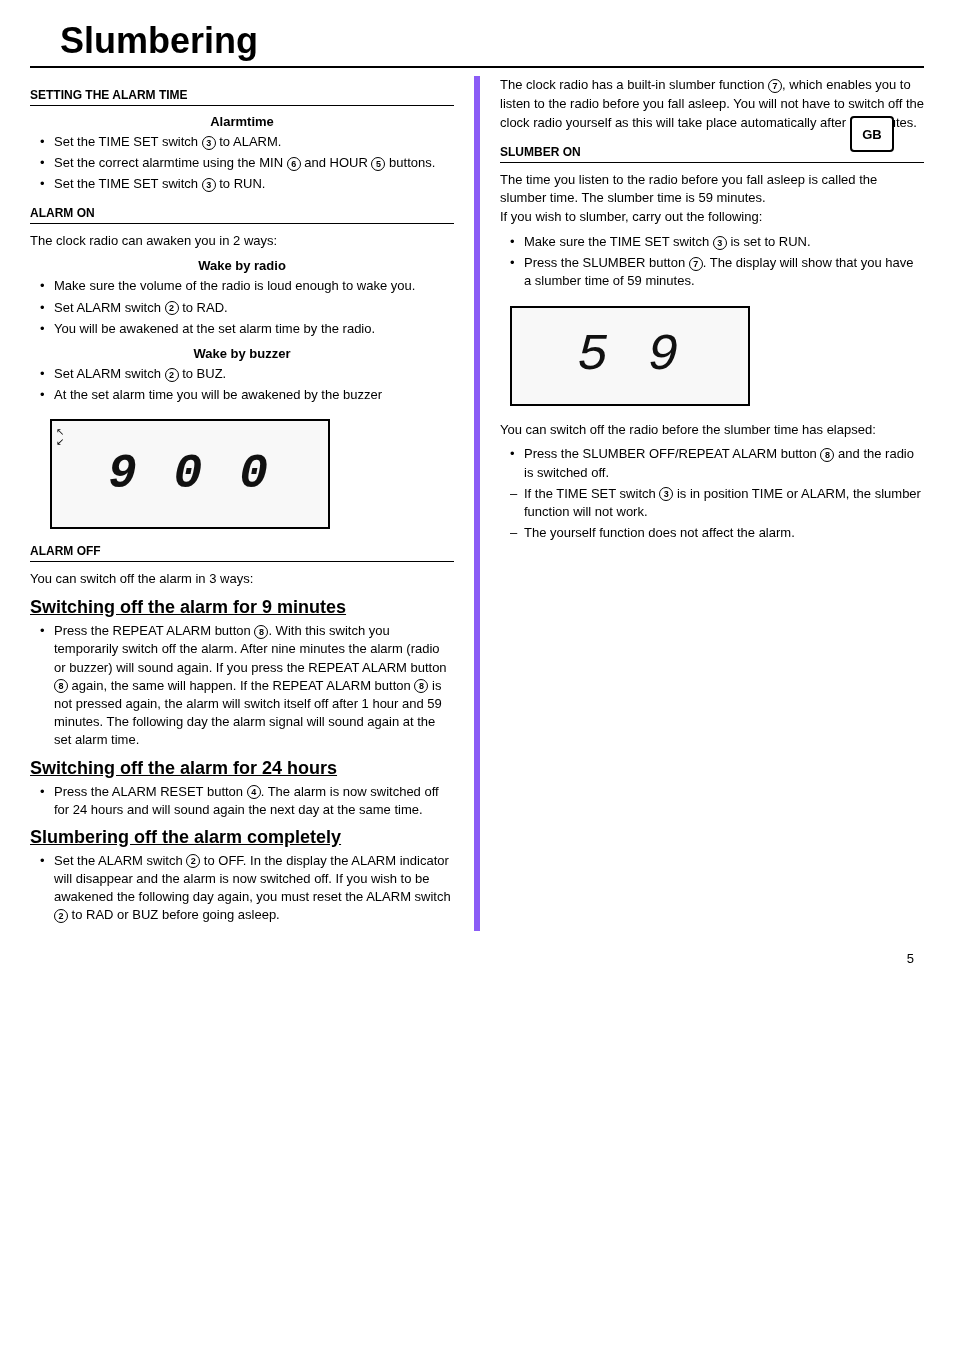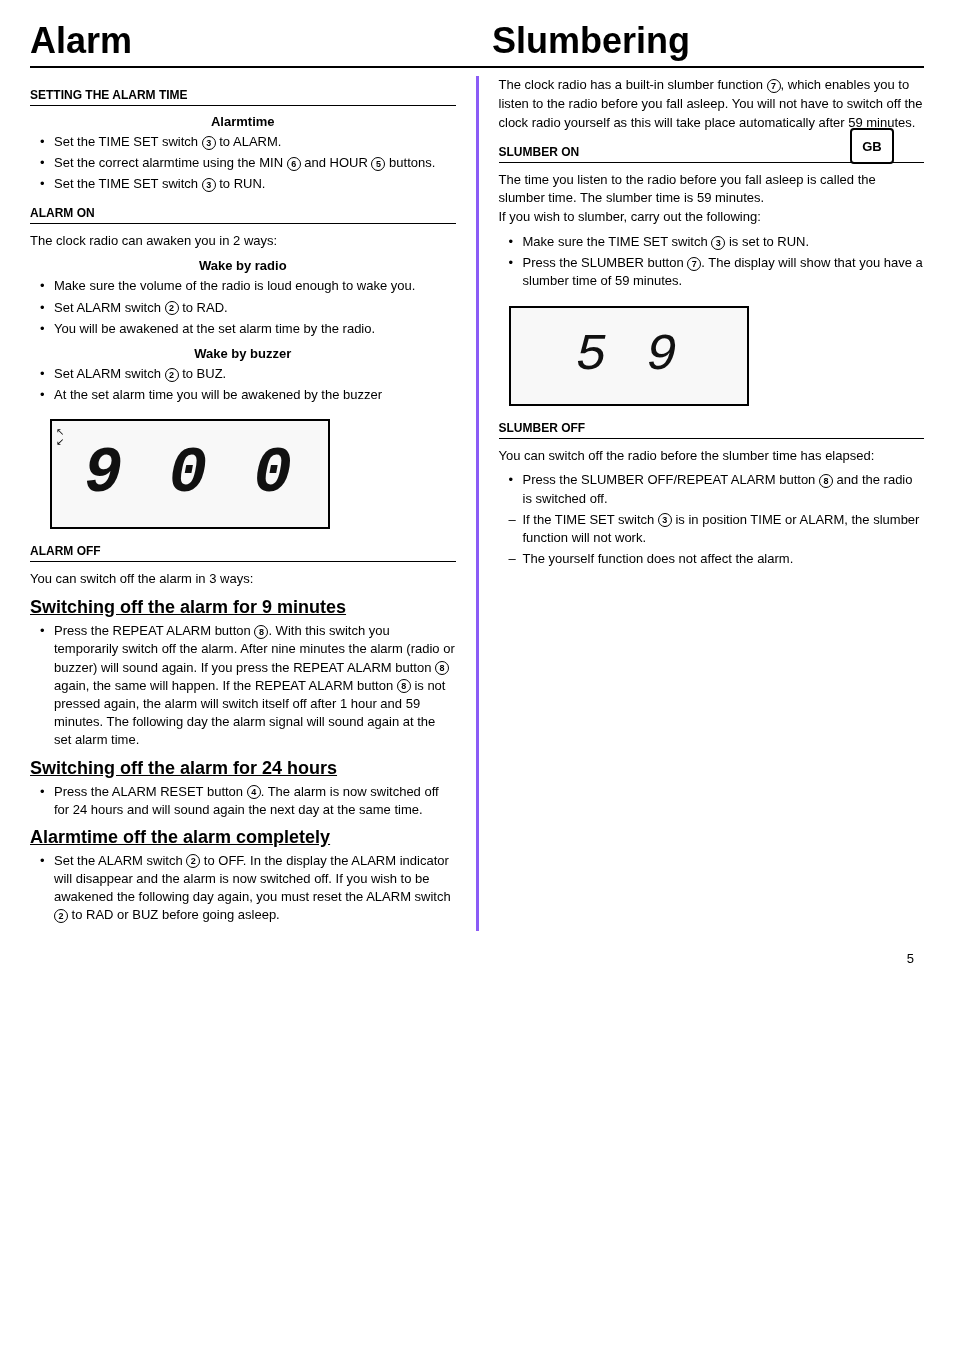--- a/index.html
+++ b/index.html
@@ -216,9 +216,6 @@
 <div class="page-container">
 
   <div class="header-row">
-    <div class="header-left">
-      <h1 class="main-title">Alarm</h1>
-    </div>
     <div class="header-right">
       <h1 class="main-title">Slumbering</h1>
     </div>

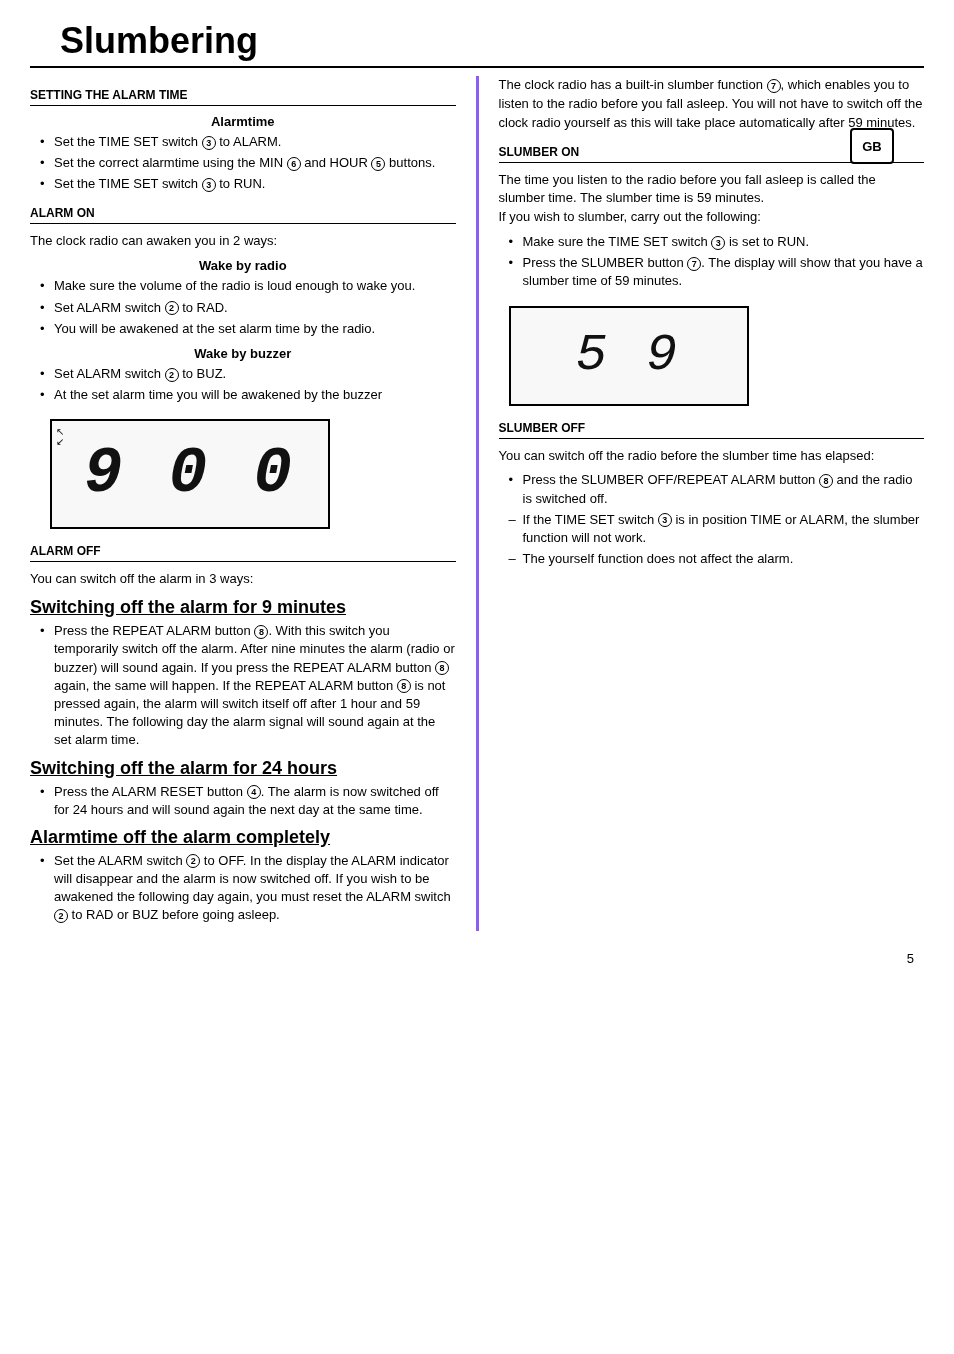--- a/index.html
+++ b/index.html
@@ -56,7 +56,7 @@
     .left-column {
       flex: 1;
       padding-right: 20px;
-      border-right: 3px solid #8b5cf6;
+      border-right: 6px solid #8b5cf6;
     }
 
     .right-column {

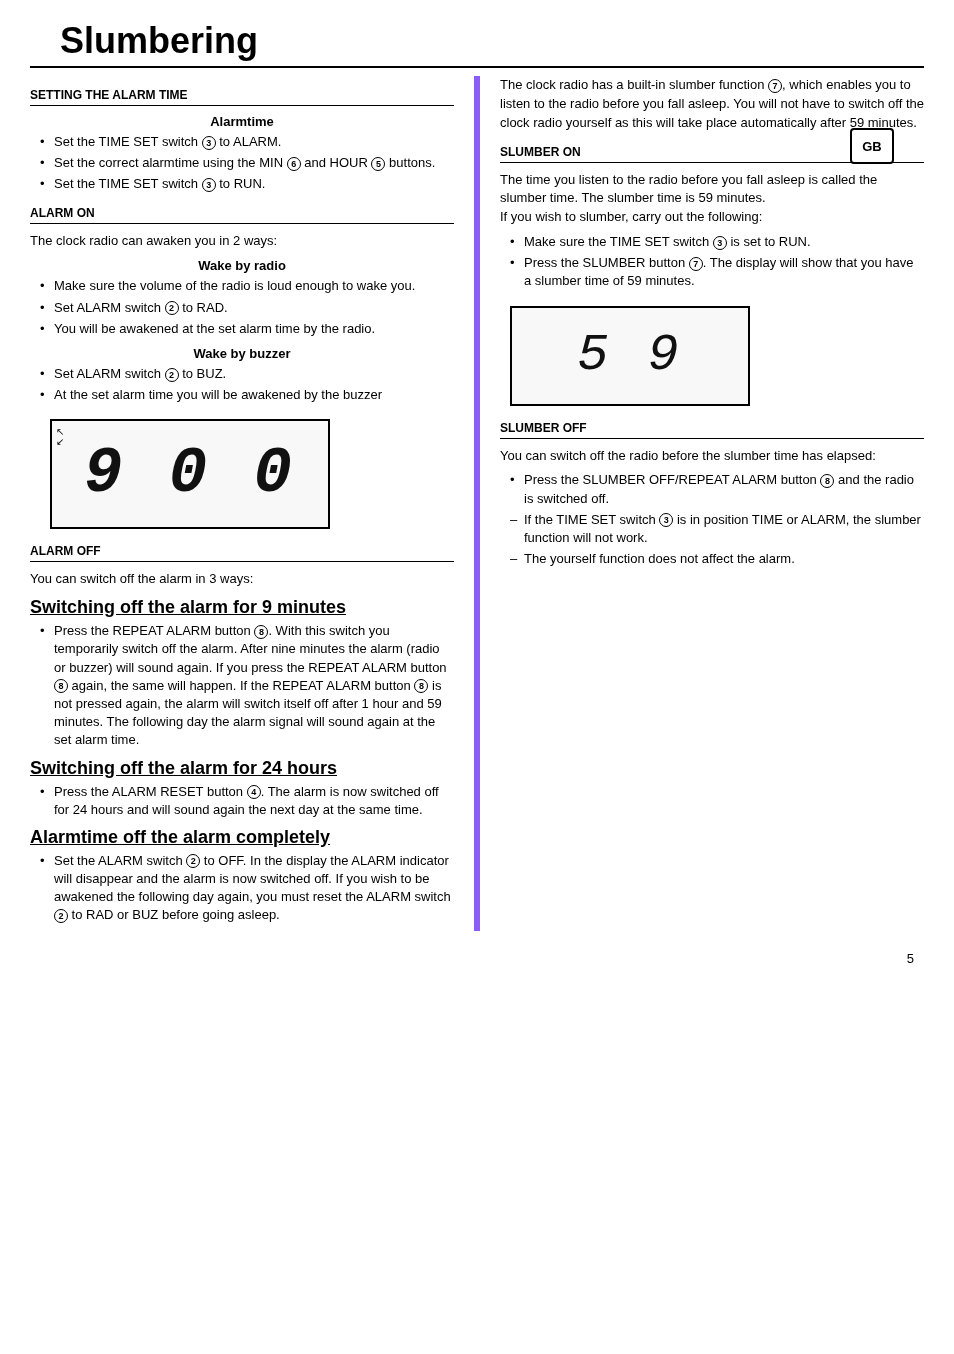--- a/index.html
+++ b/index.html
@@ -181,7 +181,7 @@
       font-size: 13px;
       font-weight: bold;
       position: absolute;
-      top: 52px;
+      top: 40px;
       right: 30px;
       background: #fff;
     }

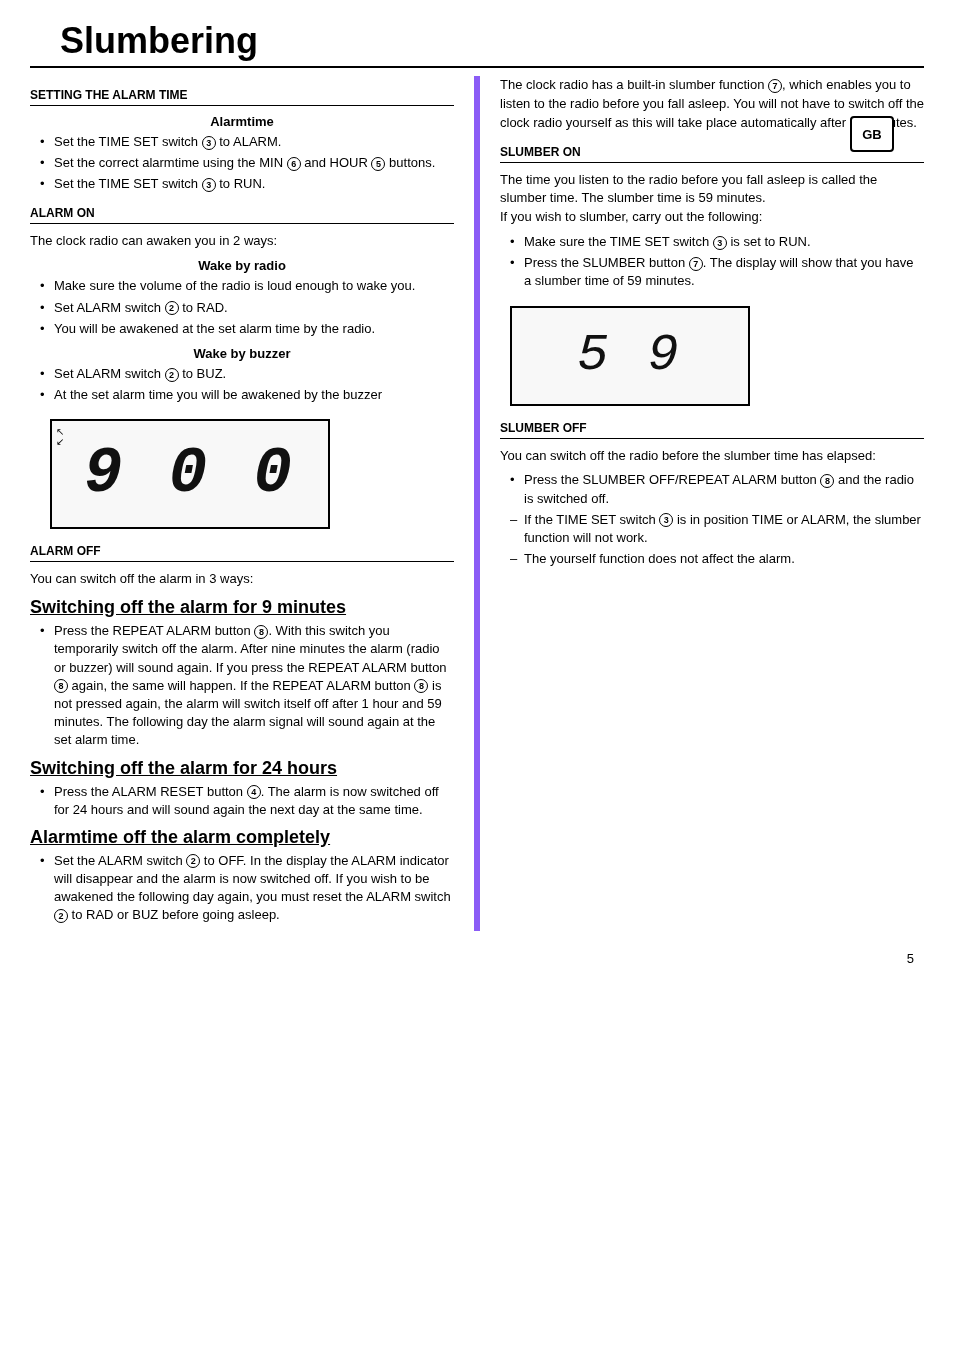--- a/index.html
+++ b/index.html
@@ -302,7 +302,6 @@
         <span class="display-digits-right">5 9</span>
       </div>
 
-      <div class="section-title">SLUMBER OFF</div>
 
       <p class="body-text">You can switch off the radio before the slumber time has elapsed:</p>
 

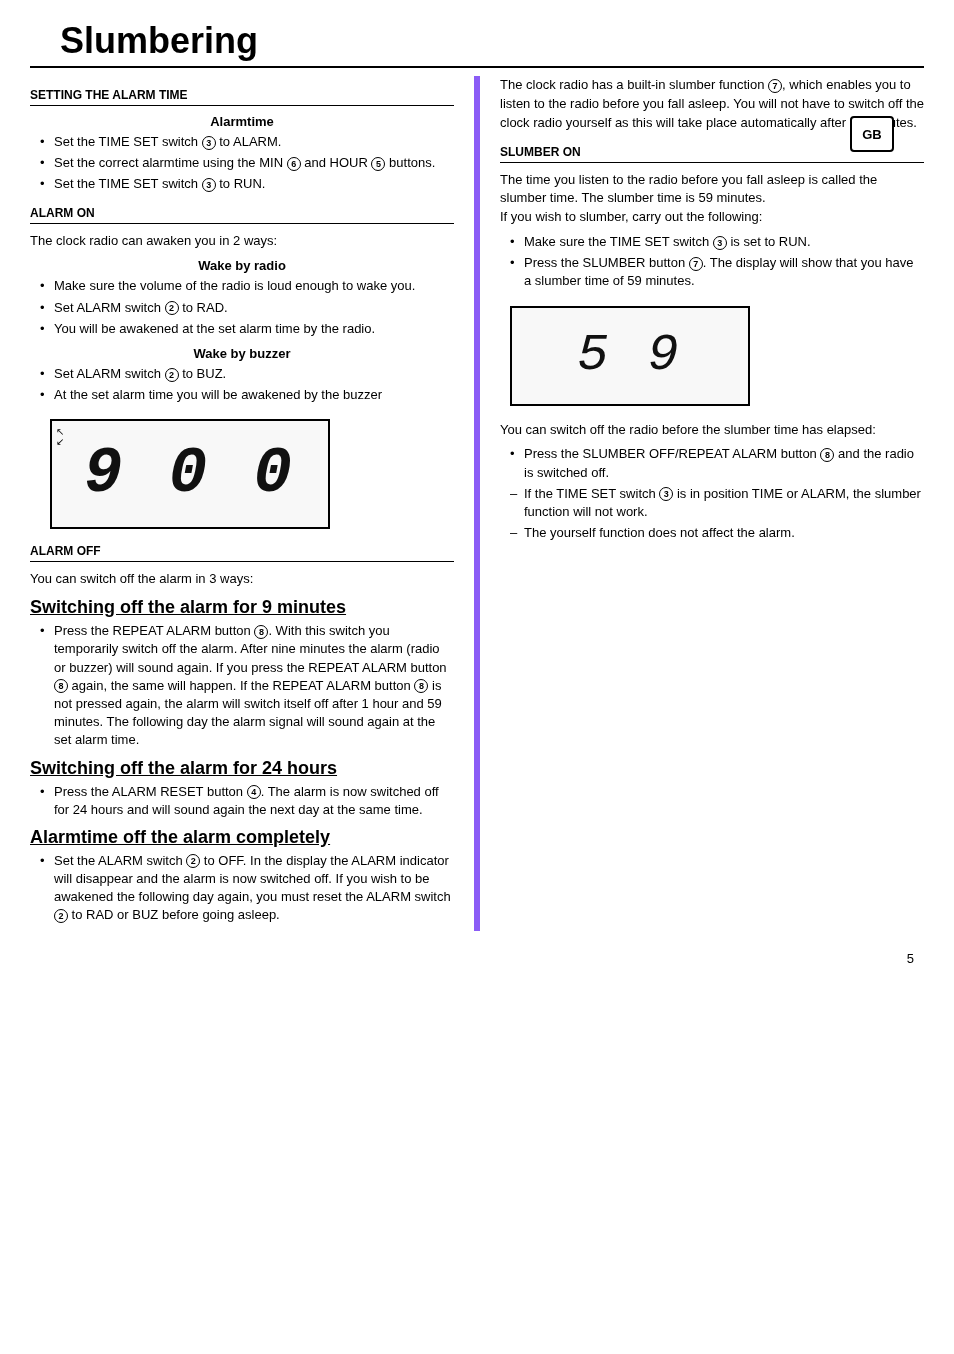--- a/index.html
+++ b/index.html
@@ -143,7 +143,7 @@
 
     .display-digits {
       font-family: 'Courier New', monospace;
-      font-size: 64px;
+      font-size: 48px;
       font-weight: bold;
       letter-spacing: 4px;
       font-style: italic;

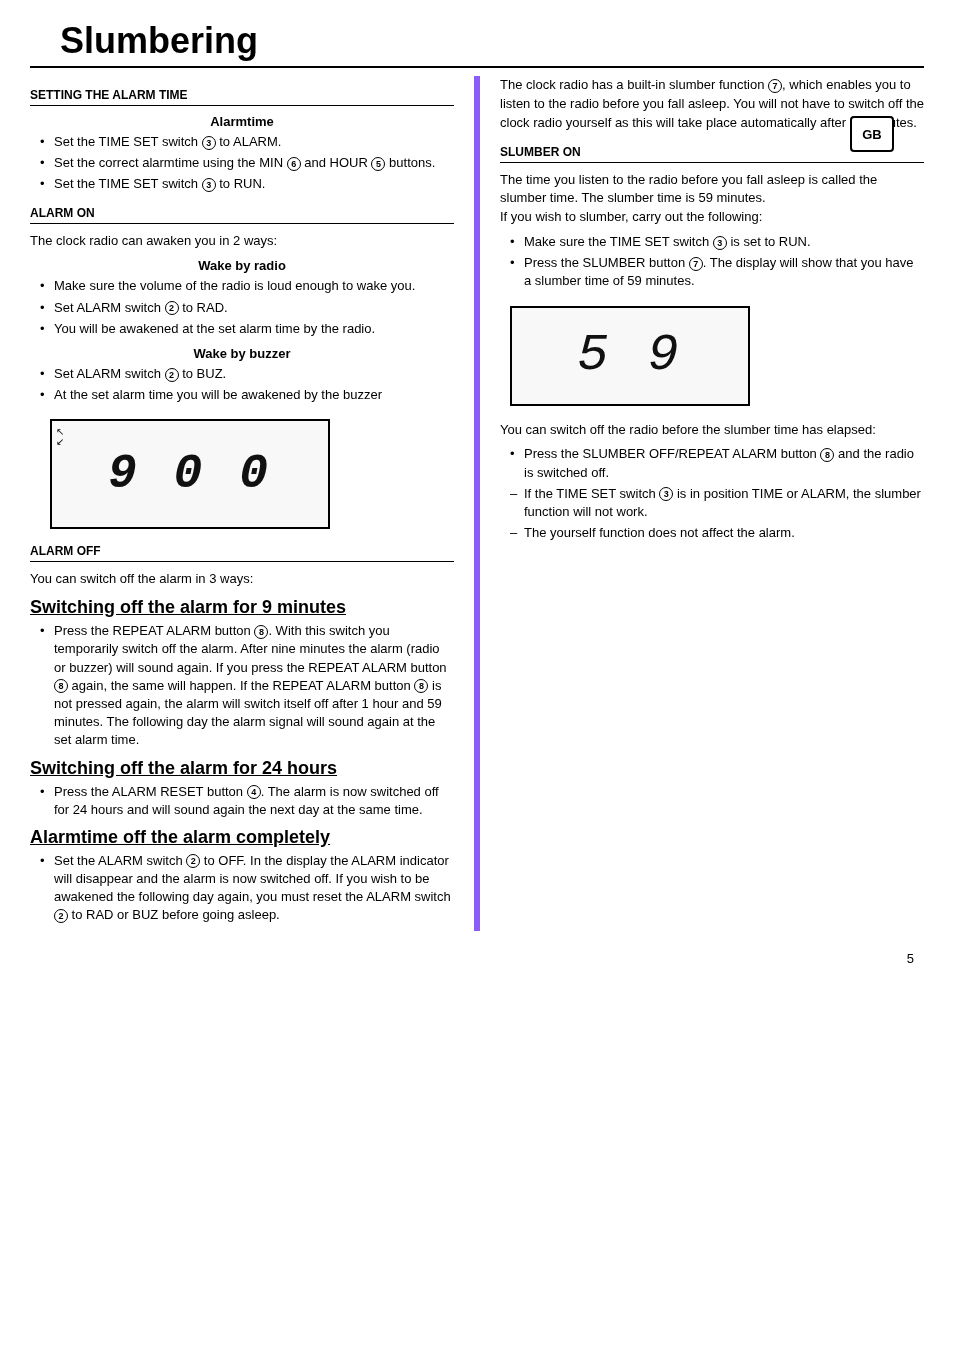--- a/index.html
+++ b/index.html
@@ -270,7 +270,7 @@
         <li>Press the ALARM RESET button <span class="circled">4</span>. The alarm is now switched off for 24 hours and will sound again the next day at the same time.</li>
       </ul>
 
-      <span class="bold-underline">Alarmtime off the alarm completely</span>
+      <span class="bold-underline">Slumbering off the alarm completely</span>
       <ul class="bullet-list">
         <li>Set the ALARM switch <span class="circled">2</span> to OFF. In the display the ALARM indicator will disappear and the alarm is now switched off. If you wish to be awakened the following day again, you must reset the ALARM switch <span class="circled">2</span> to RAD or BUZ before going asleep.</li>
       </ul>

